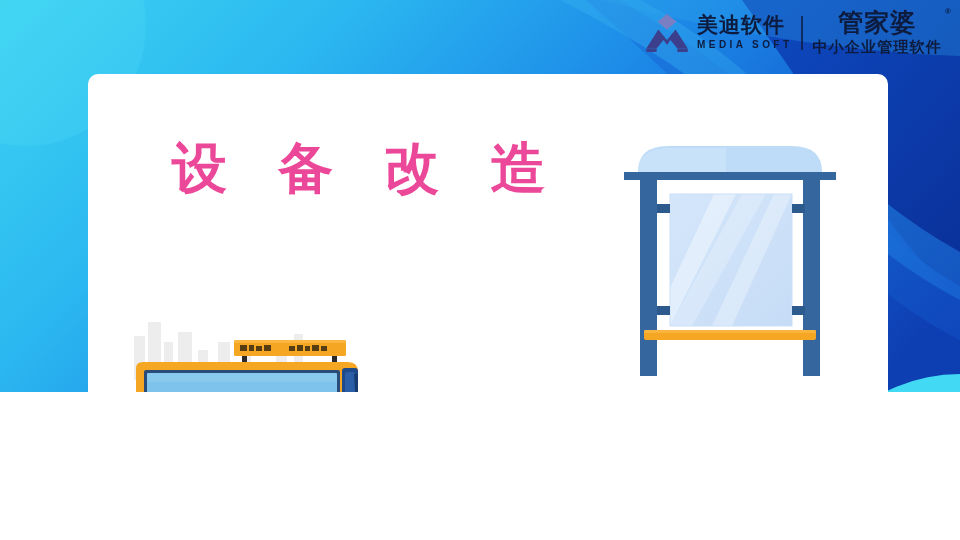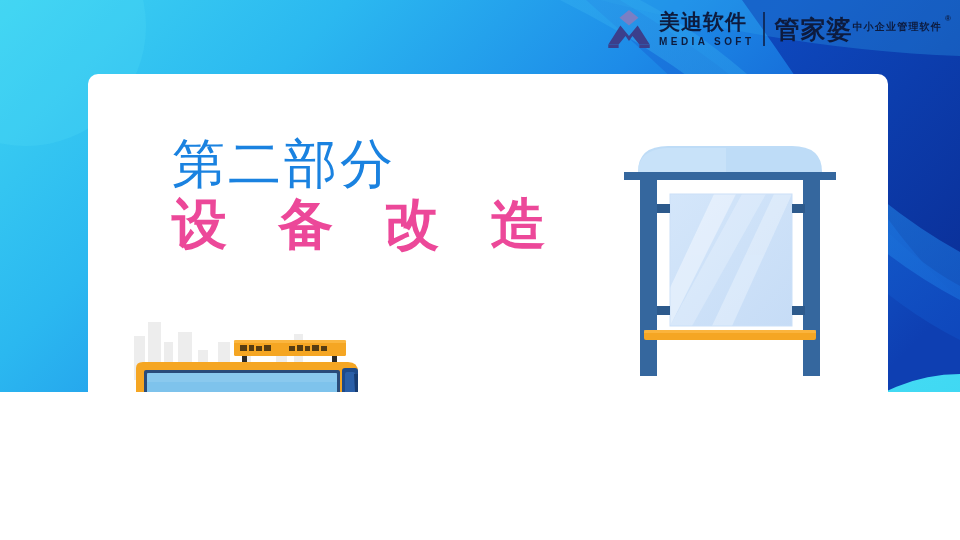--- a/index.html
+++ b/index.html
@@ -39,7 +39,7 @@
     letter-spacing:3.4px; margin-top:4px; white-space:nowrap;
   }
   .logo-divider { width:2px; height:34px; background:#0d1b3e; opacity:.75; }
-  .logo-gjp-block { display:flex; flex-direction:row; align-items:flex-start; line-height:1; position:relative; }
+  .logo-gjp-block { display:flex; flex-direction:column; align-items:center; line-height:1; position:relative; }
   .logo-gjp {
     font-family:"DejaVu Sans", sans-serif;
     font-size:25px; font-weight:700; color:#0d1b3e;

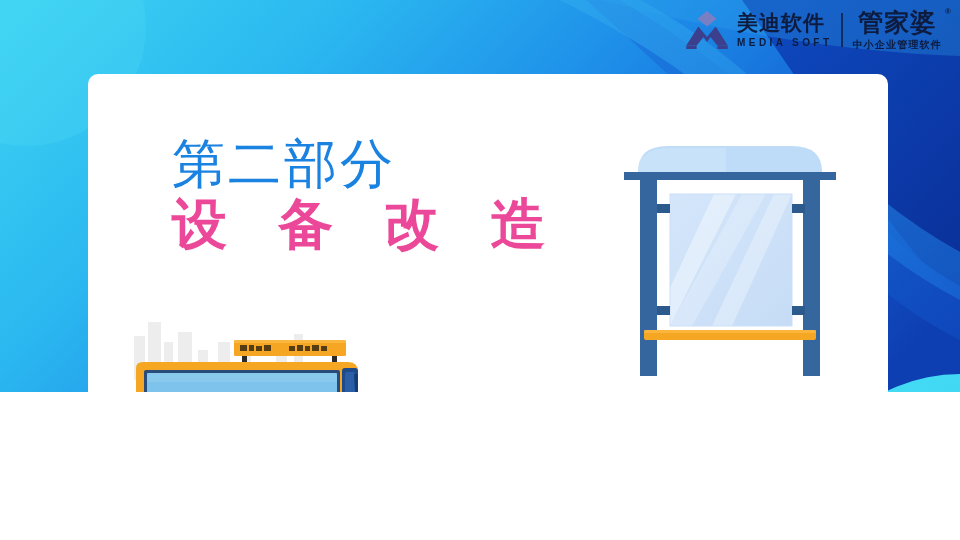--- a/index.html
+++ b/index.html
@@ -51,7 +51,7 @@
   }
   .logo-gjp-sub {
     font-family:"DejaVu Sans", sans-serif;
-    font-size:10px; font-weight:700; color:#0d1b3e;
+    font-size:15px; font-weight:700; color:#0d1b3e;
     letter-spacing:1.2px; margin-top:5px; white-space:nowrap;
   }
 

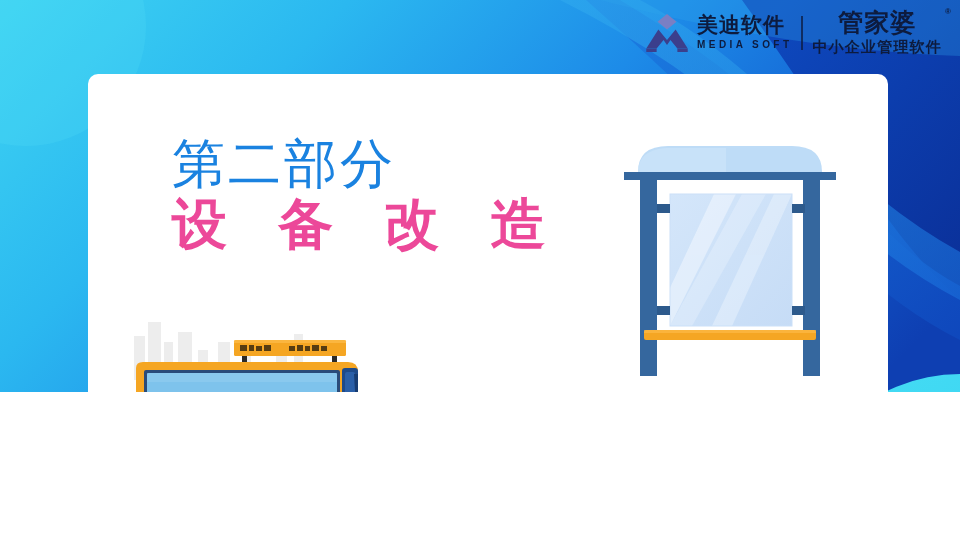--- a/index.html
+++ b/index.html
@@ -170,7 +170,6 @@
   <div class="card">
 
     <div class="headline">
-      <div class="line1">第二部分</div>
       <div class="line2">设 备 改 造</div>
     </div>
 

